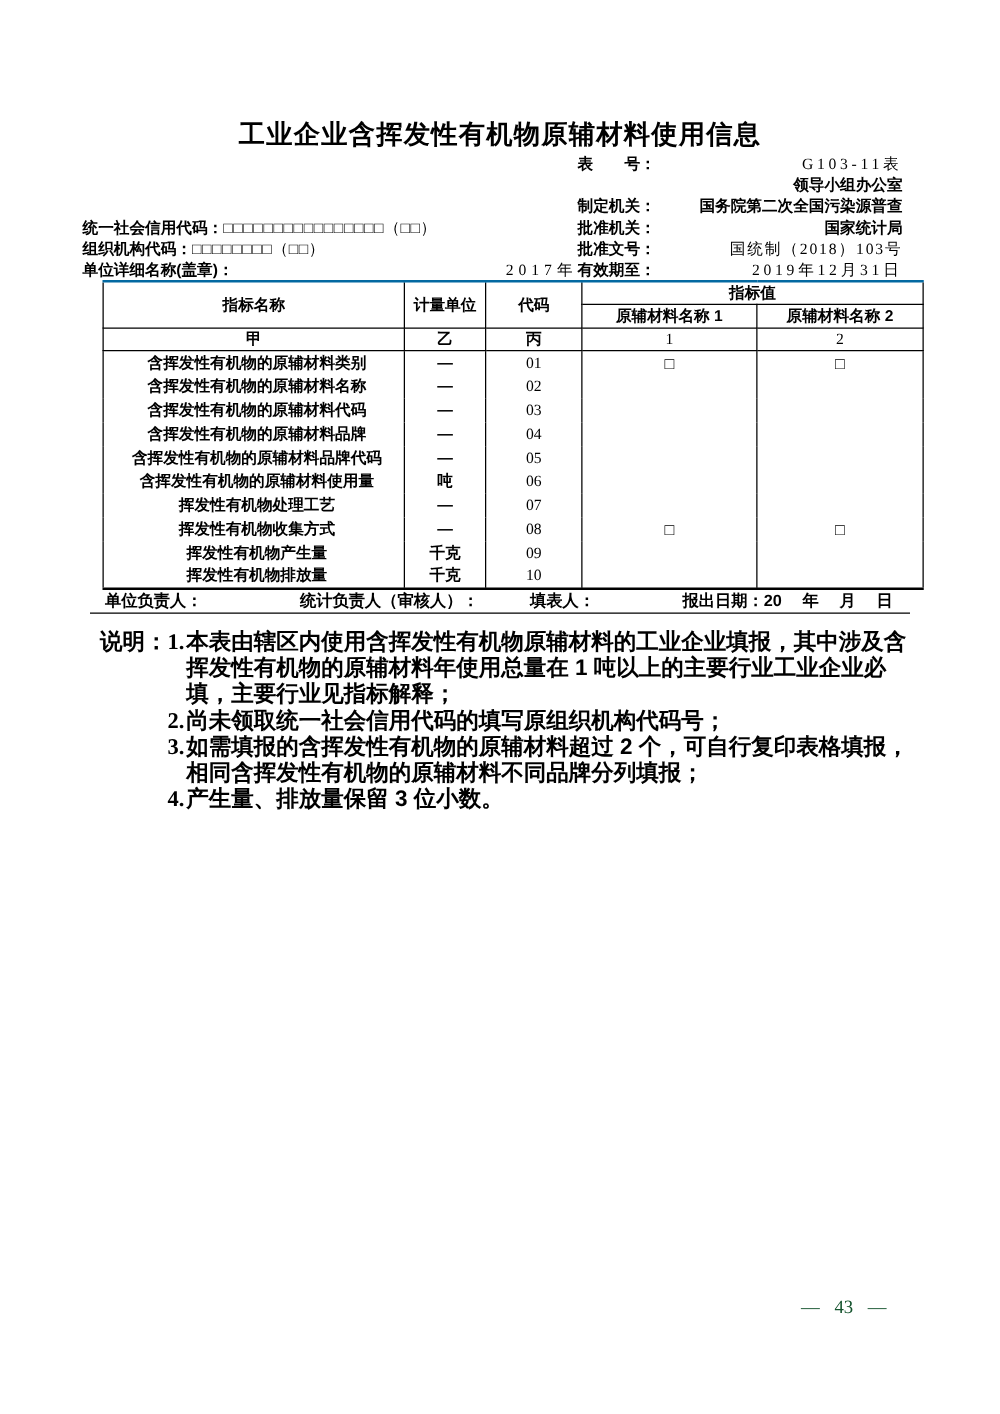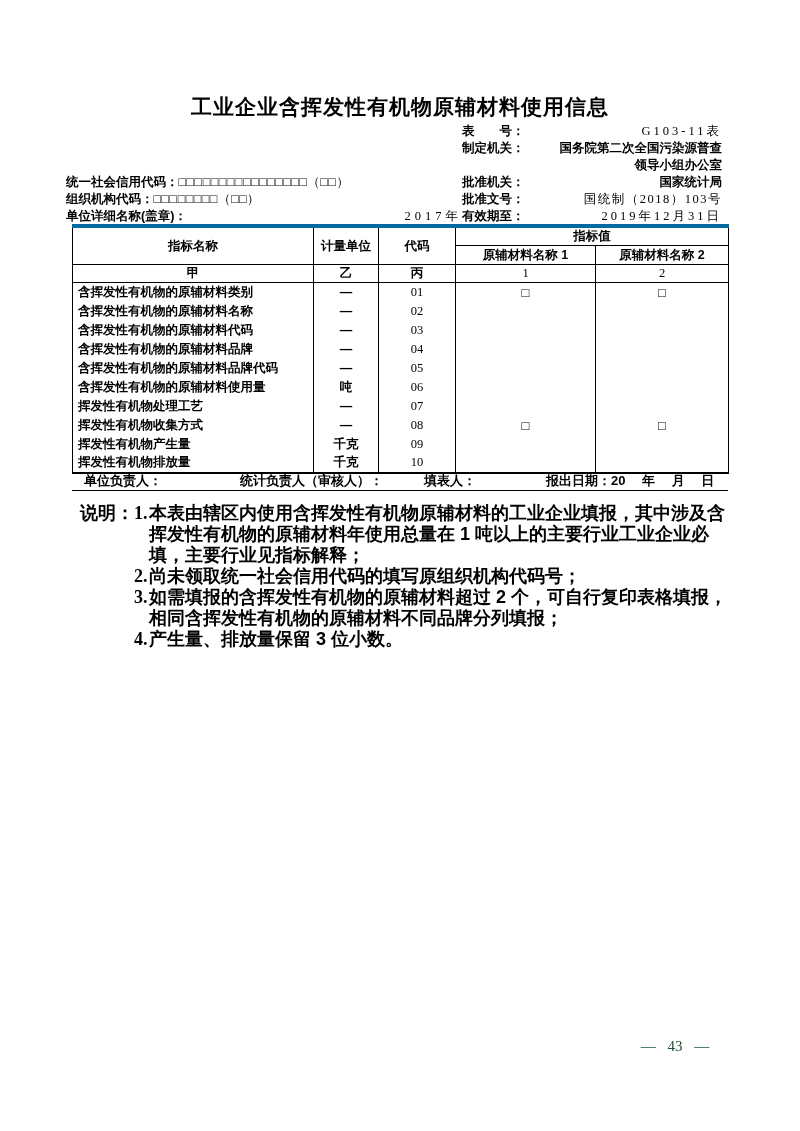--- a/index.html
+++ b/index.html
@@ -81,15 +81,15 @@
     <div class="meta-row">
       <div class="meta-left"></div>
       <div class="meta-right">
+        <span class="meta-label"></span>
+        <span class="meta-value cn">领导小组办公室</span>
+      </div>
+    </div>
+    <div class="meta-row">
+      <div class="meta-left"></div>
+      <div class="meta-right">
         <span class="meta-label">制定机关：</span>
         <span class="meta-value cn">国务院第二次全国污染源普查</span>
-      </div>
-    </div>
-    <div class="meta-row">
-      <div class="meta-left"></div>
-      <div class="meta-right">
-        <span class="meta-label"></span>
-        <span class="meta-value cn">领导小组办公室</span>
       </div>
     </div>
     <div class="meta-row">

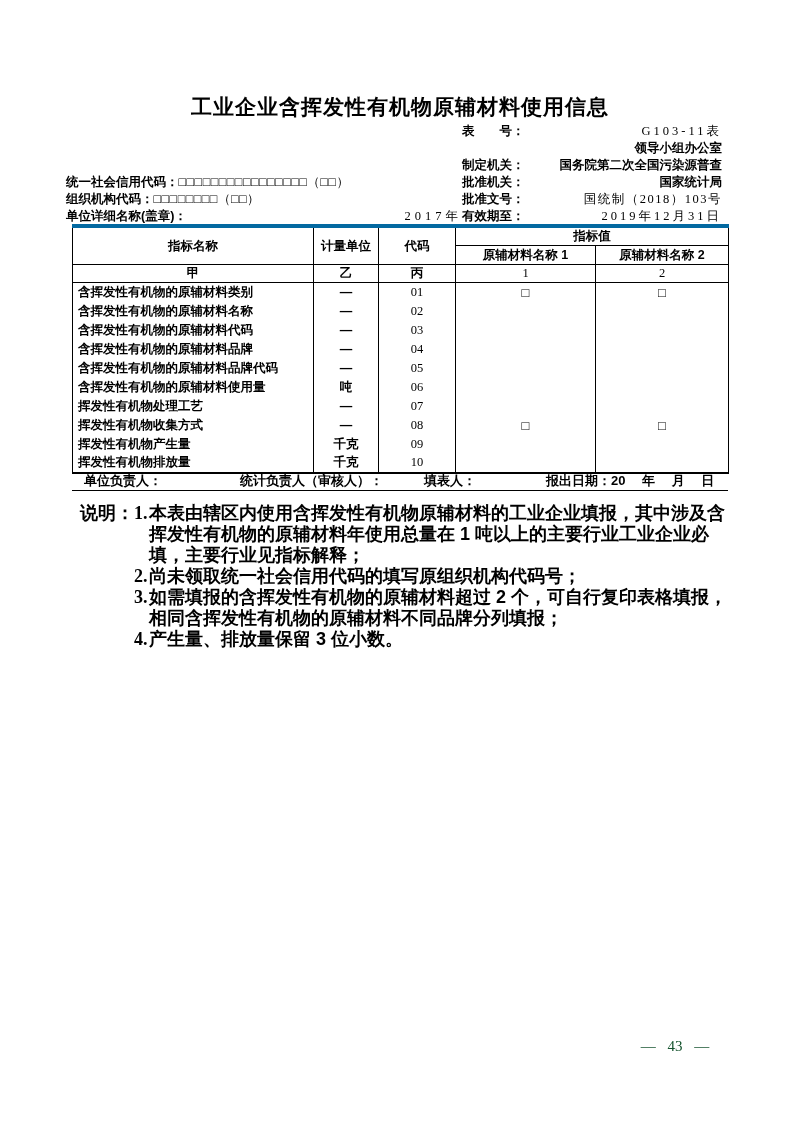--- a/index.html
+++ b/index.html
@@ -27,9 +27,9 @@
   .year-value { font-family:"Liberation Serif","DejaVu Serif",serif; letter-spacing:4px; font-weight:normal; }
   
   .form-table {
-    position:absolute; top:224px; left:72px; width:656px;
+    position:absolute; top:224px; left:82px; width:656px;
     border-collapse:collapse; table-layout:fixed; font-size:12.5px;
-    border-top:4px solid #0369a1; border-bottom:2px solid #000;
+    border-top:2px solid #0369a1; border-bottom:2px solid #000;
   }
   .form-table th, .form-table td { border:1px solid #000; padding:0; font-weight:bold; text-align:center; vertical-align:middle; }
   .form-table thead tr.h1 th { height:18px; }

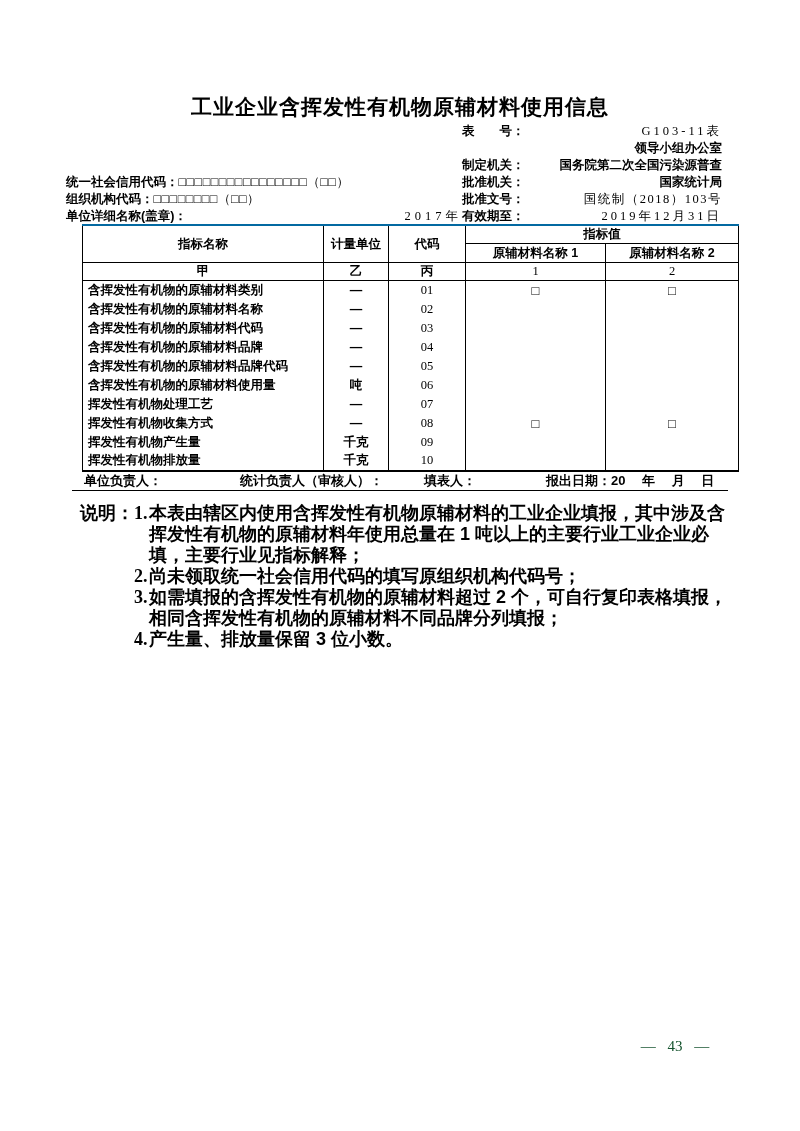--- a/index.html
+++ b/index.html
@@ -36,7 +36,7 @@
   .form-table thead tr.h2 th { height:19px;margin-top:36px; }
   .form-table thead tr.h3 th { height:17px; }
   .form-table tbody td { border-top:0; border-bottom:0; height:19px; }
-  .form-table tbody td.ind-name { text-align:left; padding-left:5px; }
+  .form-table tbody td.ind-name { text-align:center; padding-left:5px; }
   .form-table .num { font-family:"Liberation Serif","DejaVu Serif",serif; font-weight:normal; }
   .form-table td.unit { font-weight:bold; }
   .form-table td.cbx { font-weight:normal; font-size:13px; }

